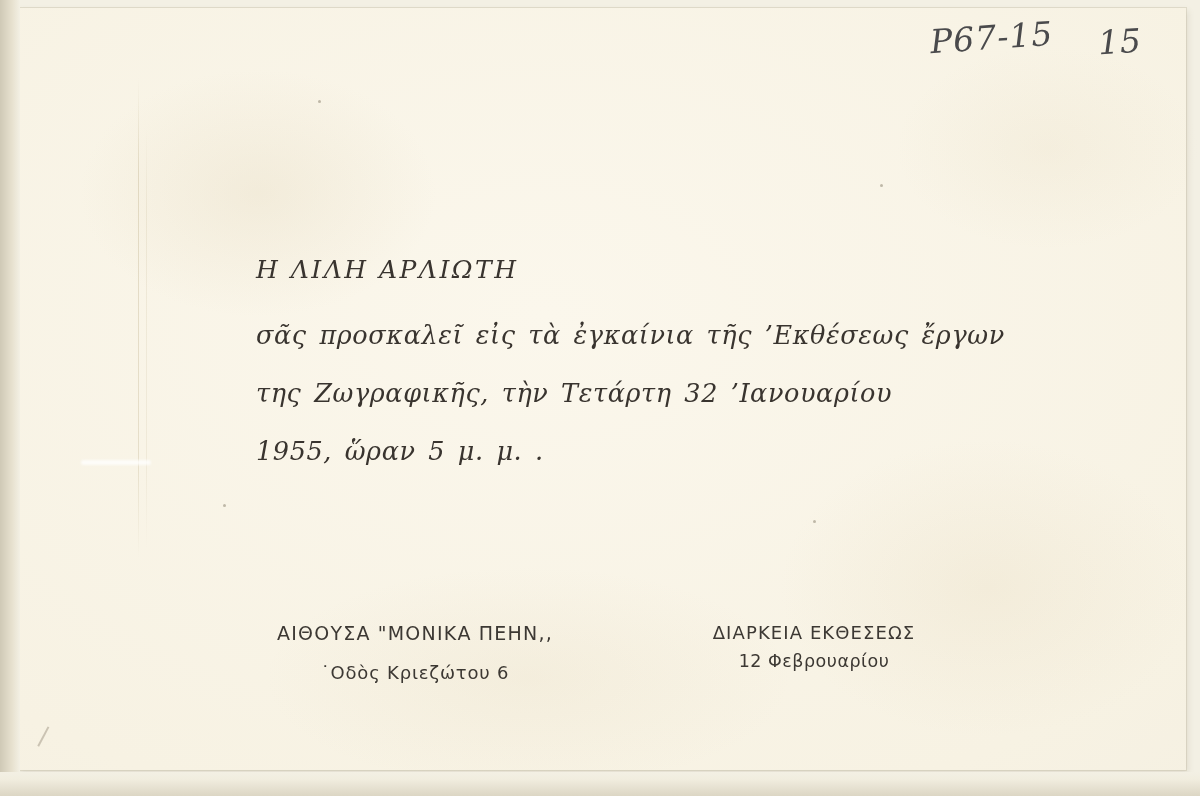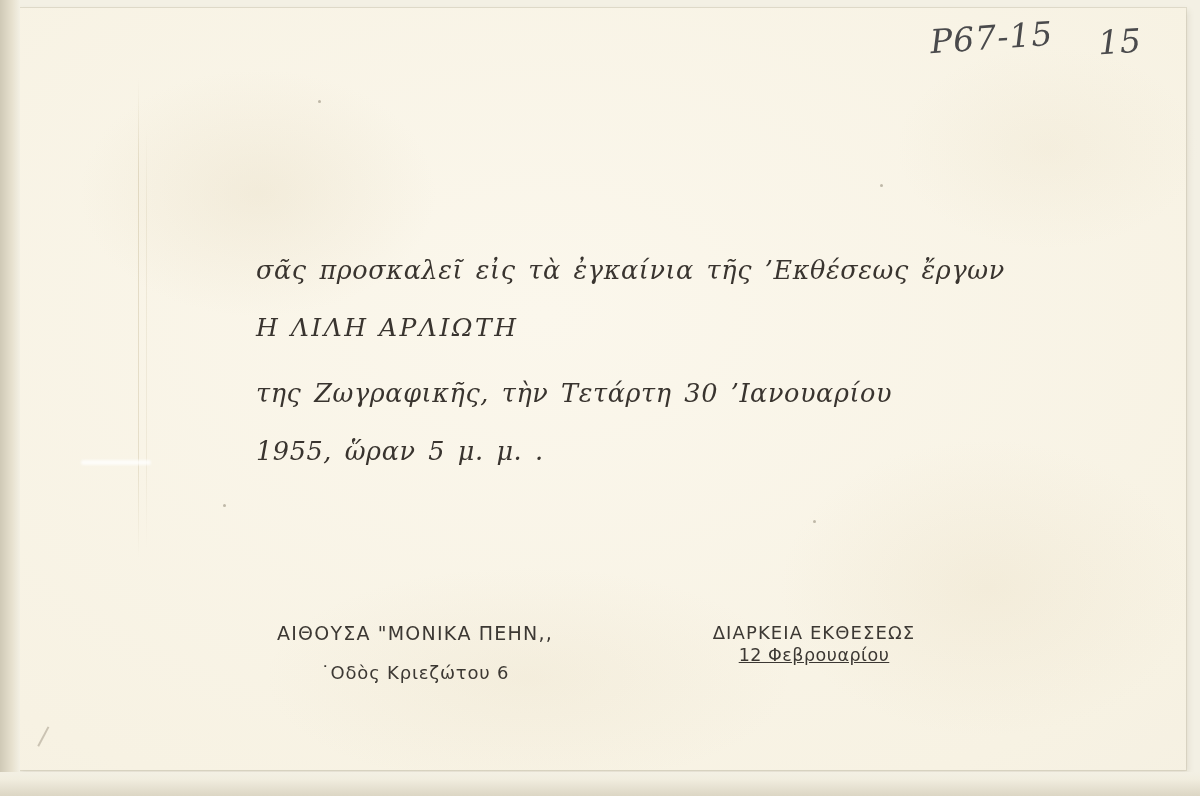--- a/index.html
+++ b/index.html
@@ -197,8 +197,8 @@
   <div class="hand-mark hand-num">15</div>
 
   <div class="invite-body">
+    <div class="line headline">Η ΛΙΛΗ ΑΡΛΙΩΤΗ</div>
     <div class="line body-line">σᾶς  προσκαλεῖ εἰς τὰ ἐγκαίνια τῆς ’Εκθέσεως ἔργων</div>
-    <div class="line headline">Η ΛΙΛΗ ΑΡΛΙΩΤΗ</div>
     <div class="line body-line">της  Ζωγραφικῆς,  τὴν  Τετάρτη  30  ’Ιανουαρίου</div>
     <div class="line body-line">1955,  ὥραν  5  μ. μ. .</div>
   </div>

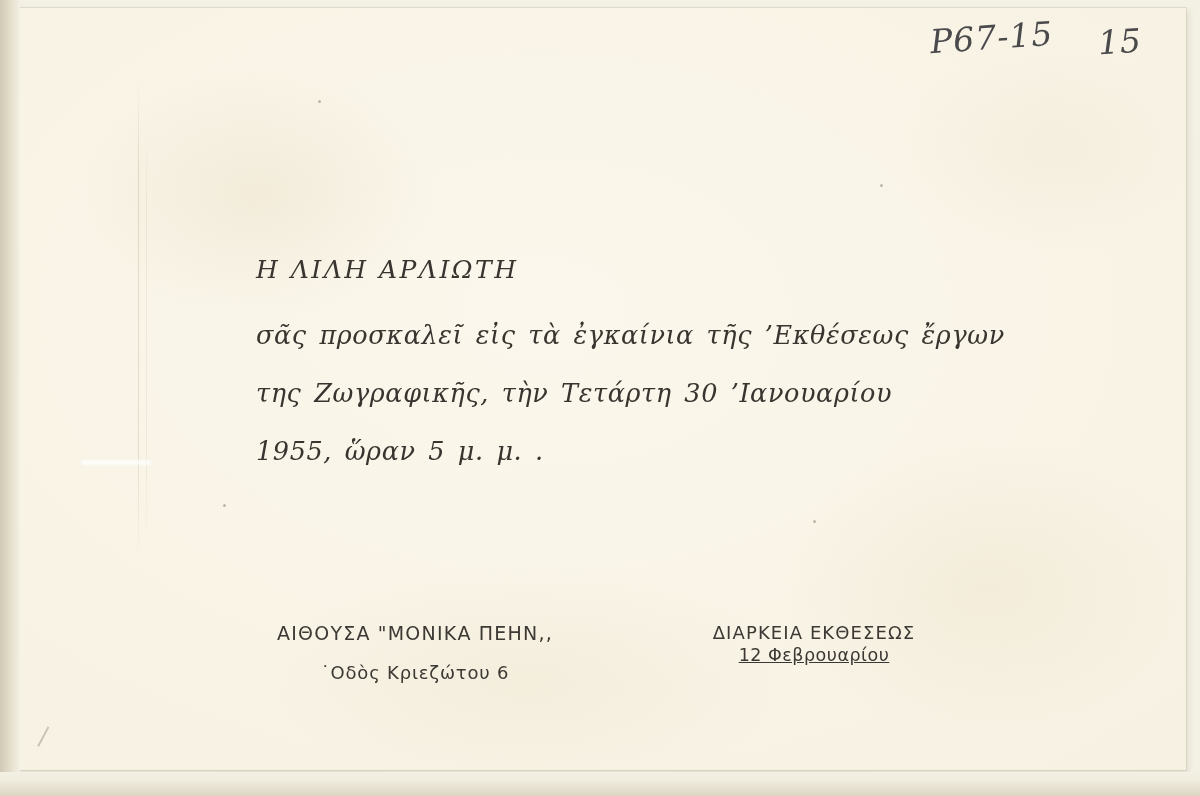--- a/index.html
+++ b/index.html
@@ -199,7 +199,7 @@
   <div class="invite-body">
     <div class="line headline">Η ΛΙΛΗ ΑΡΛΙΩΤΗ</div>
     <div class="line body-line">σᾶς  προσκαλεῖ εἰς τὰ ἐγκαίνια τῆς ’Εκθέσεως ἔργων</div>
-    <div class="line body-line">της  Ζωγραφικῆς,  τὴν  Τετάρτη  30  ’Ιανουαρίου</div>
+    <div class="line body-line">της  Ζωγραφικῆς,  τὴν  Τετάρτη  32  ’Ιανουαρίου</div>
     <div class="line body-line">1955,  ὥραν  5  μ. μ. .</div>
   </div>
 

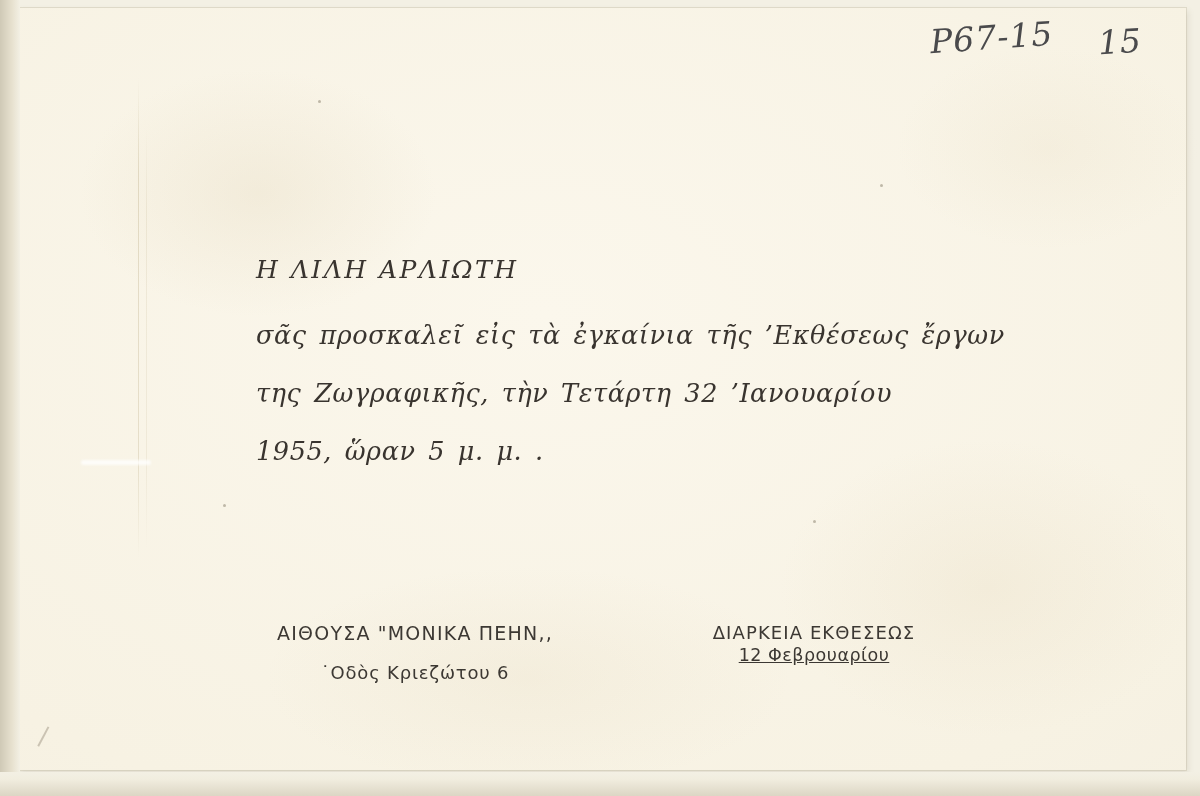--- a/index.html
+++ b/index.html
@@ -163,8 +163,7 @@
   }
   .duration .duration-to {
     font-size: 17.5px;
-    margin-top: 2px;
-    text-decoration: underline;
+    margin-top: 8px;
   }
 
   

